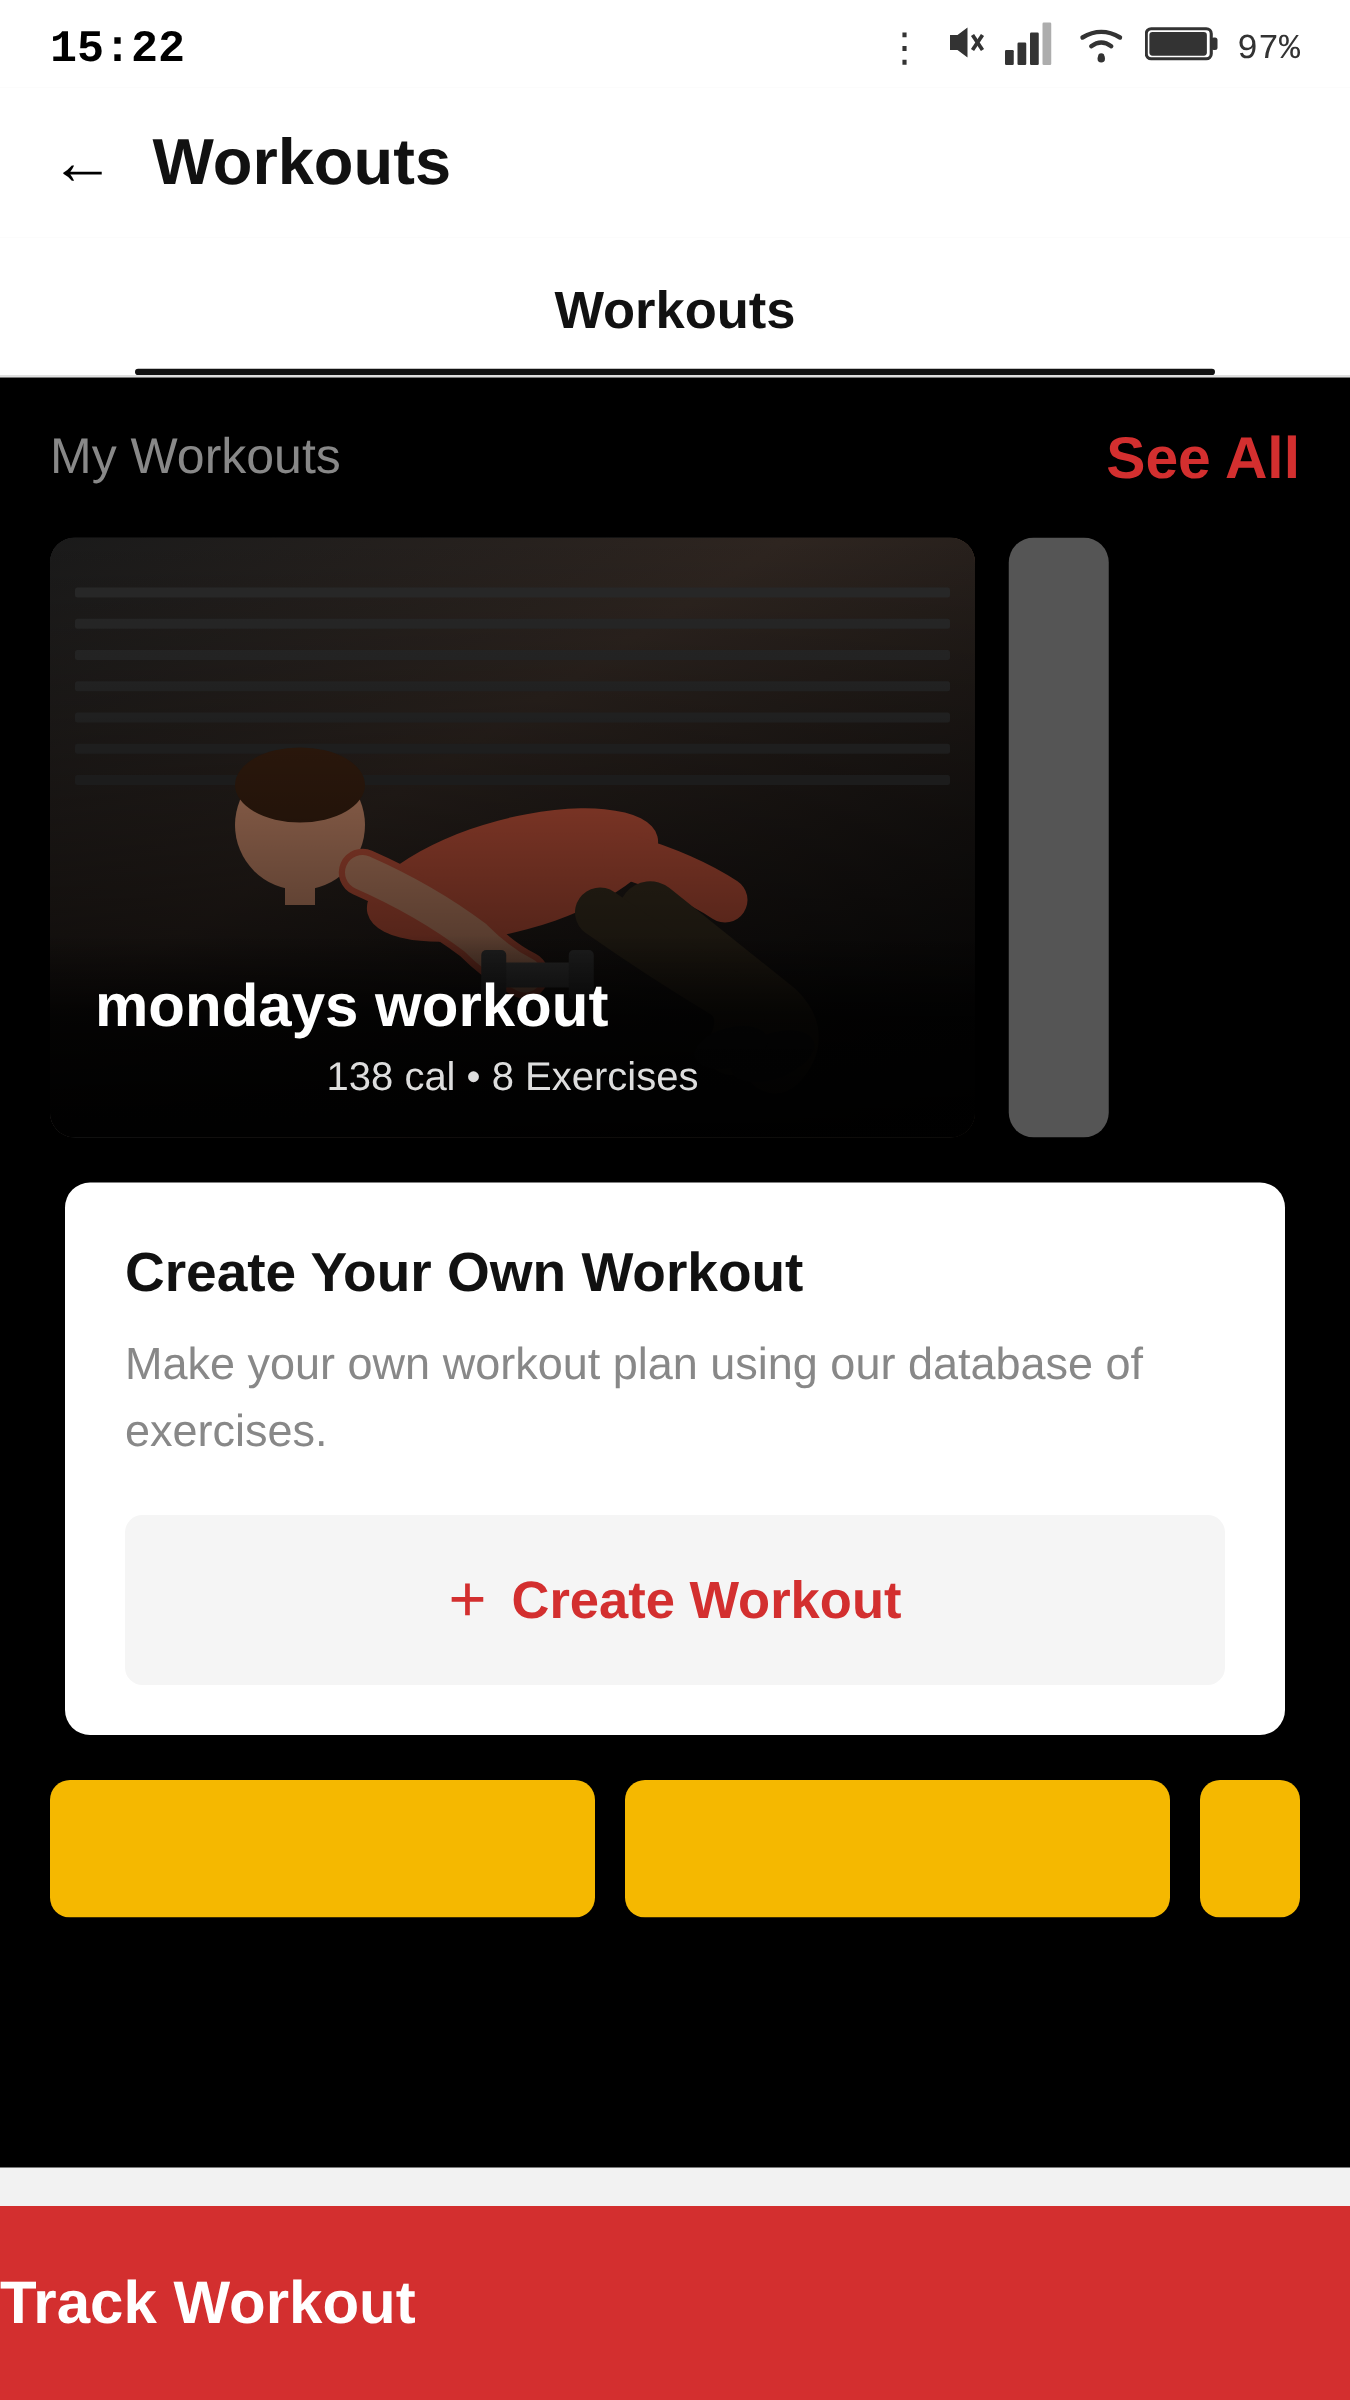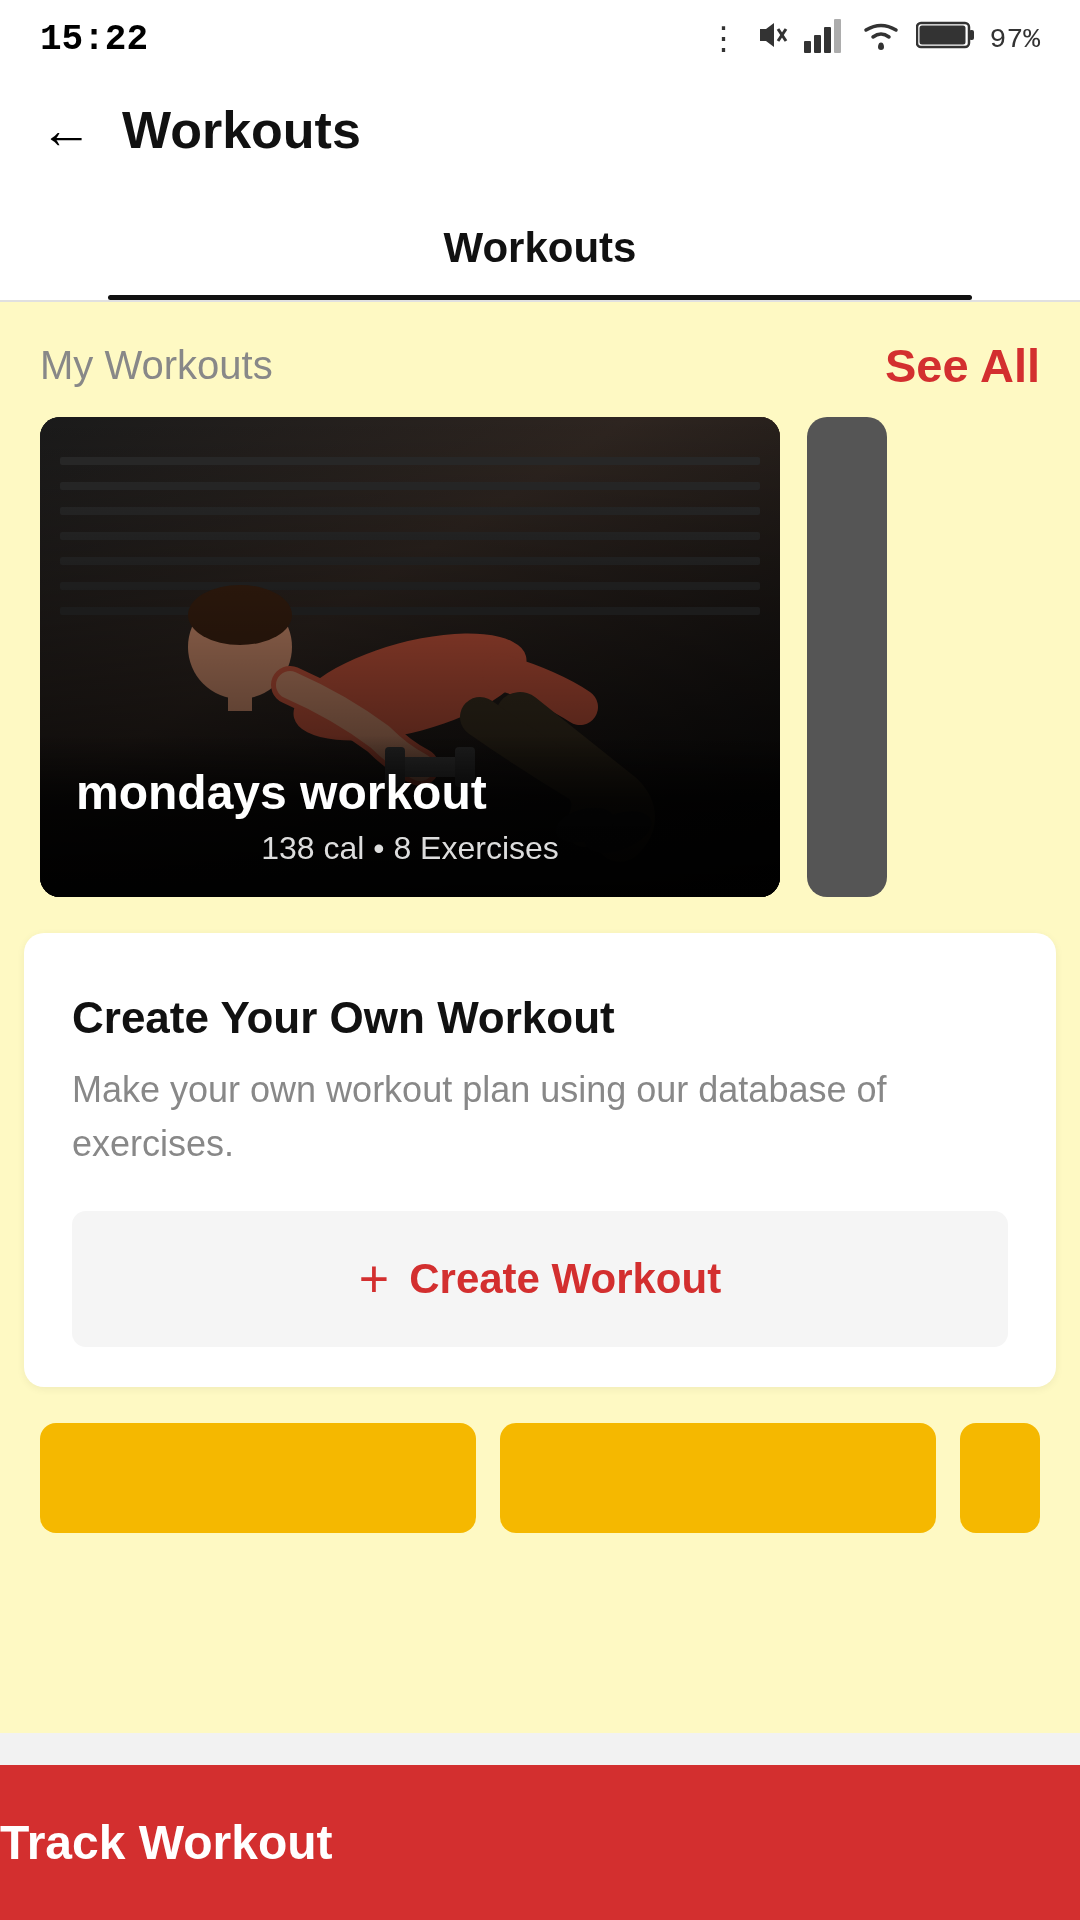--- a/index.html
+++ b/index.html
@@ -96,7 +96,7 @@
 
     
     .content {
-      background: #fef9c3;
+      background: #000000;
     }
 
     

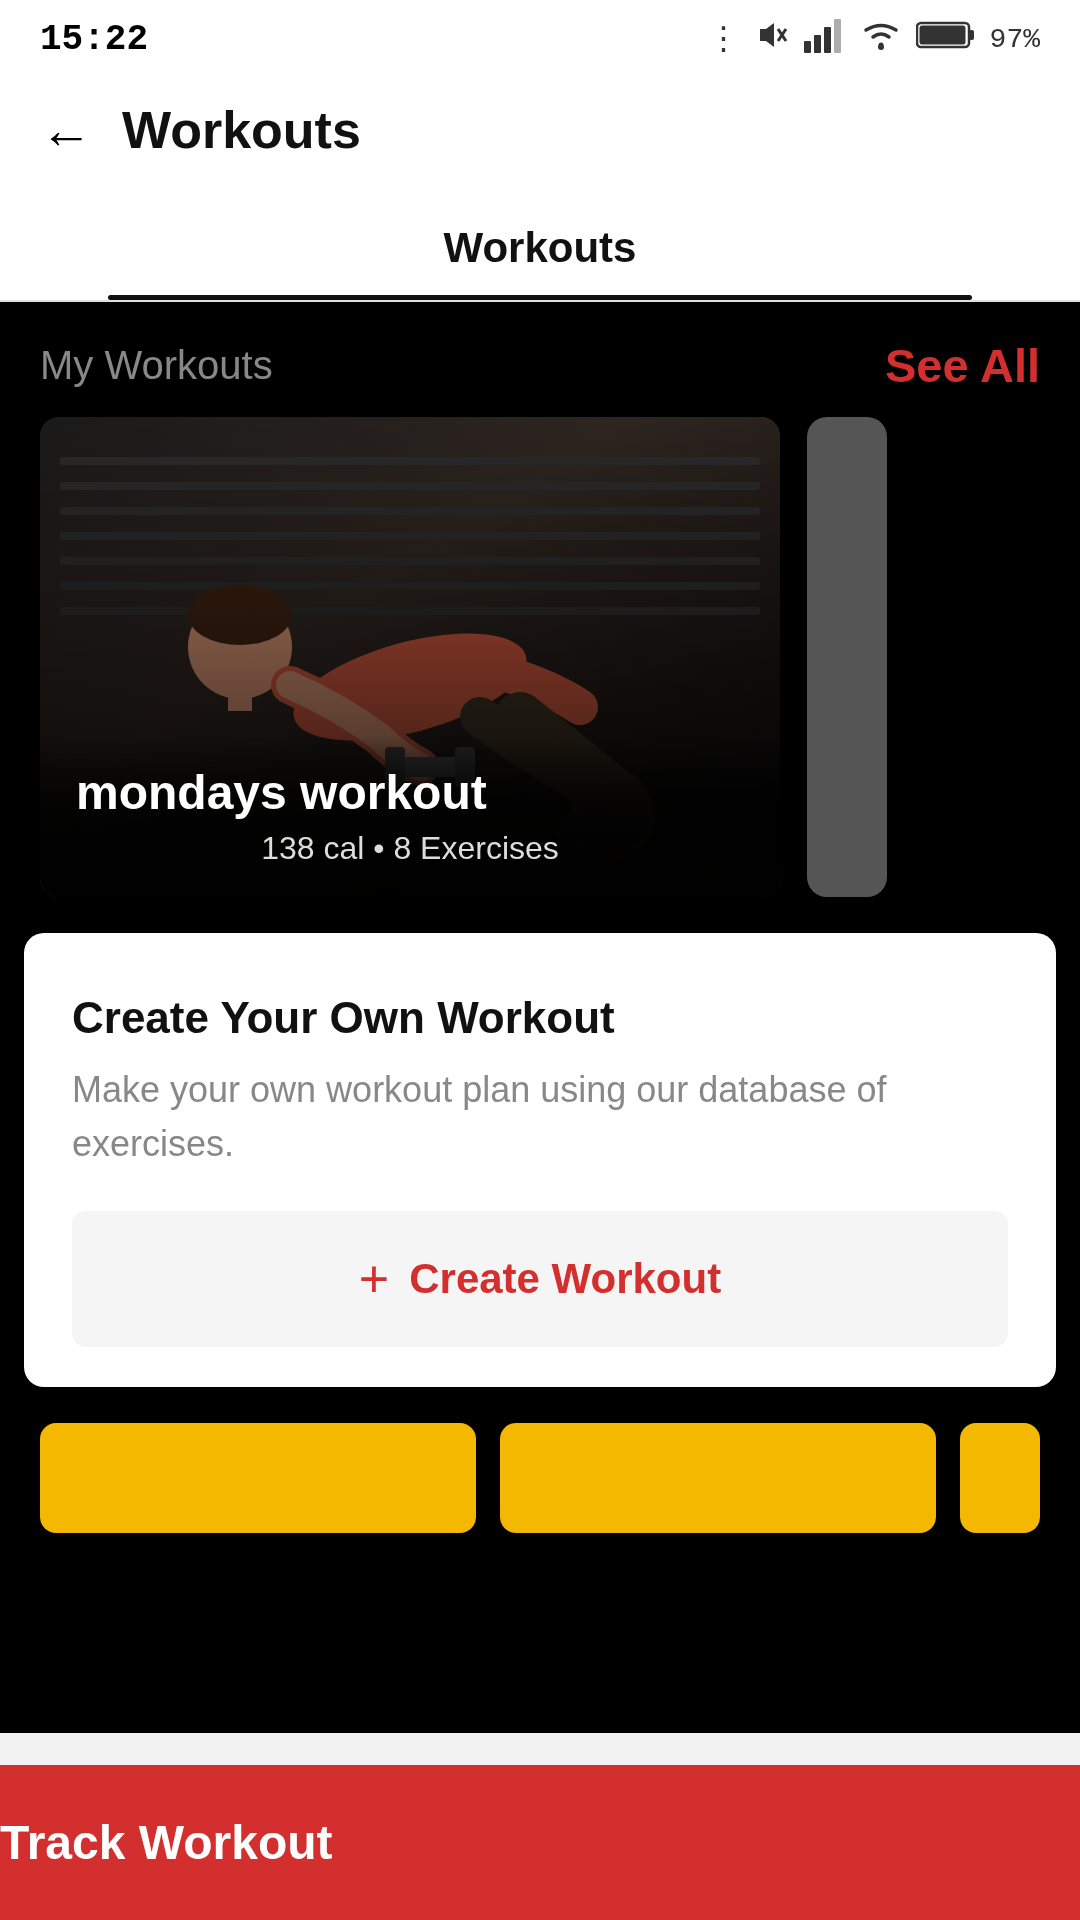--- a/index.html
+++ b/index.html
@@ -170,6 +170,7 @@
       gap: 27px;
       padding: 0 40px;
       overflow: hidden;
+      margin-top: 13px;
     }
     .peek-card {
       width: 80px;

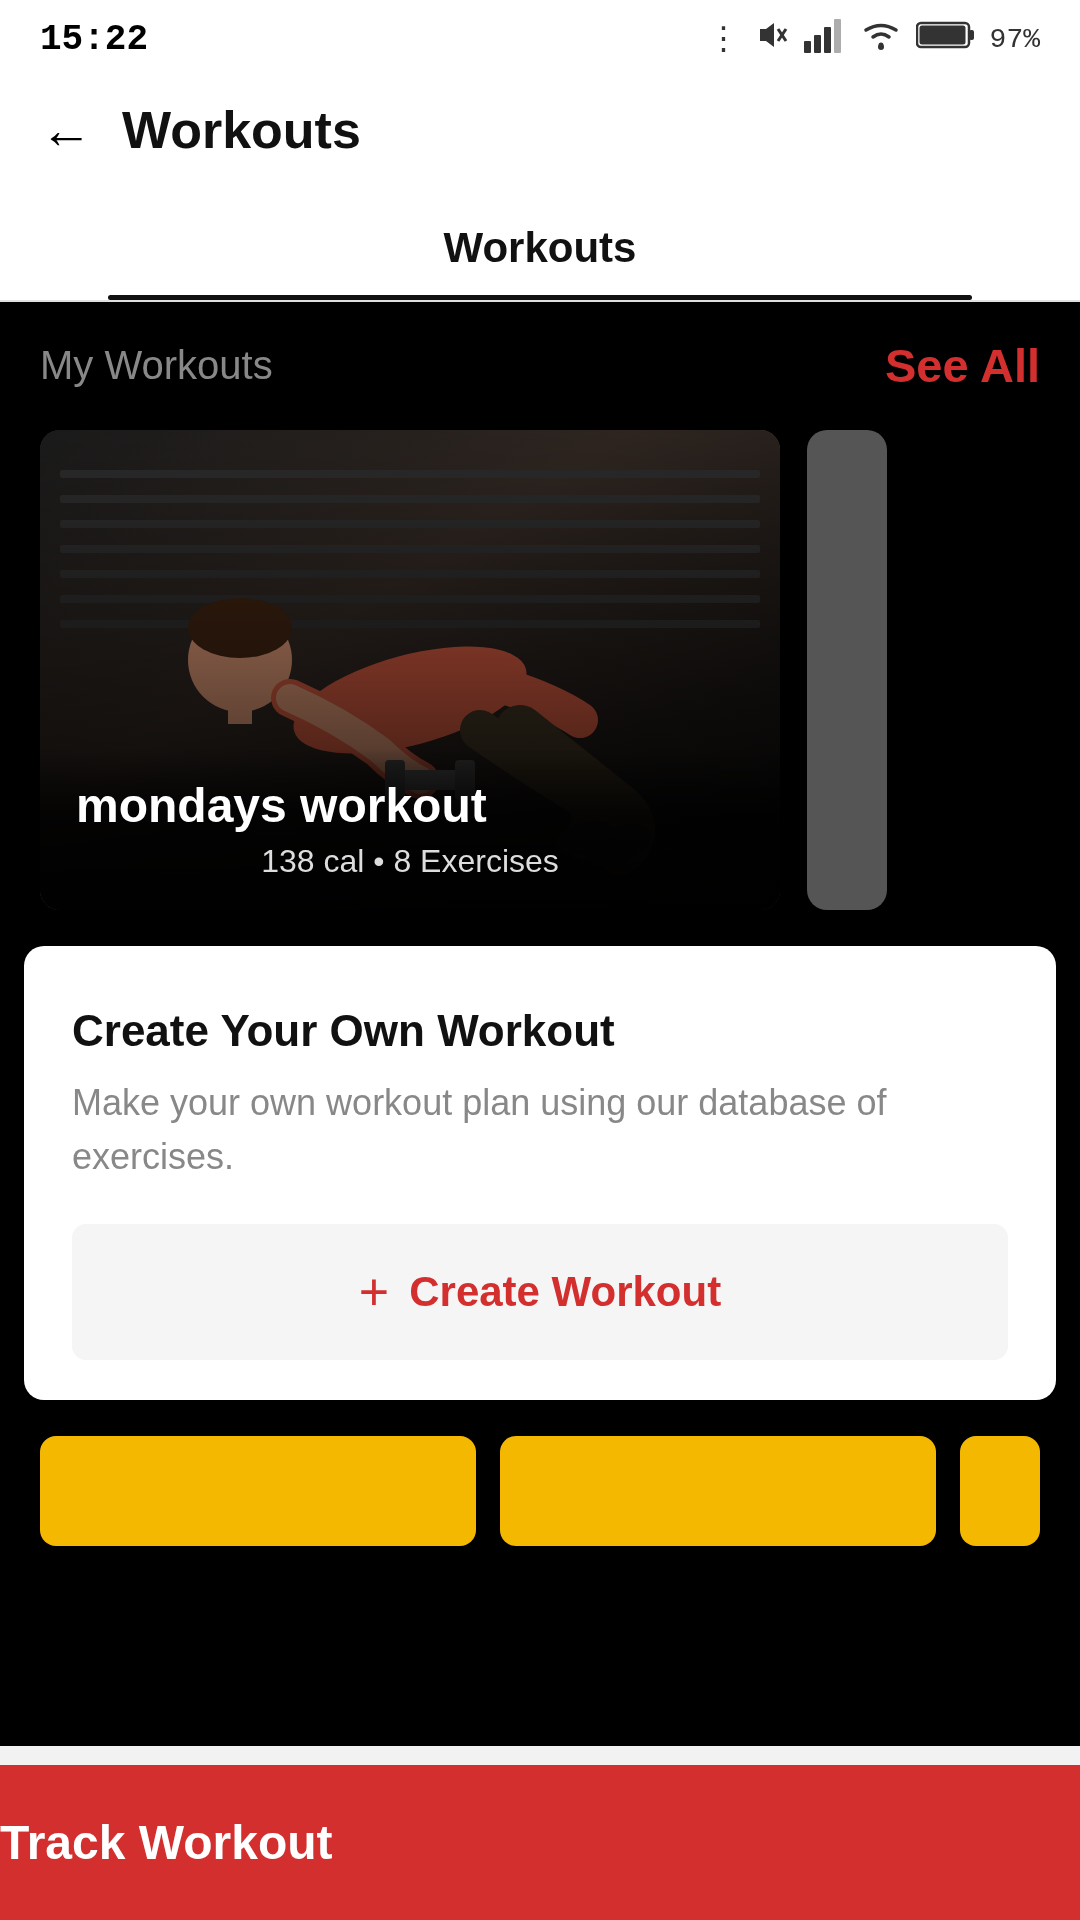--- a/index.html
+++ b/index.html
@@ -182,10 +182,10 @@
 
     
     .create-workout-section {
-      margin: 36px 24px;
+      margin: 36px 52px;
       background: #fff;
       border-radius: 20px;
-      padding: 60px 48px 40px 48px;
+      padding: 48px 48px 40px 48px;
       box-shadow: 0 2px 8px rgba(0,0,0,0.06);
     }
     .create-title {

